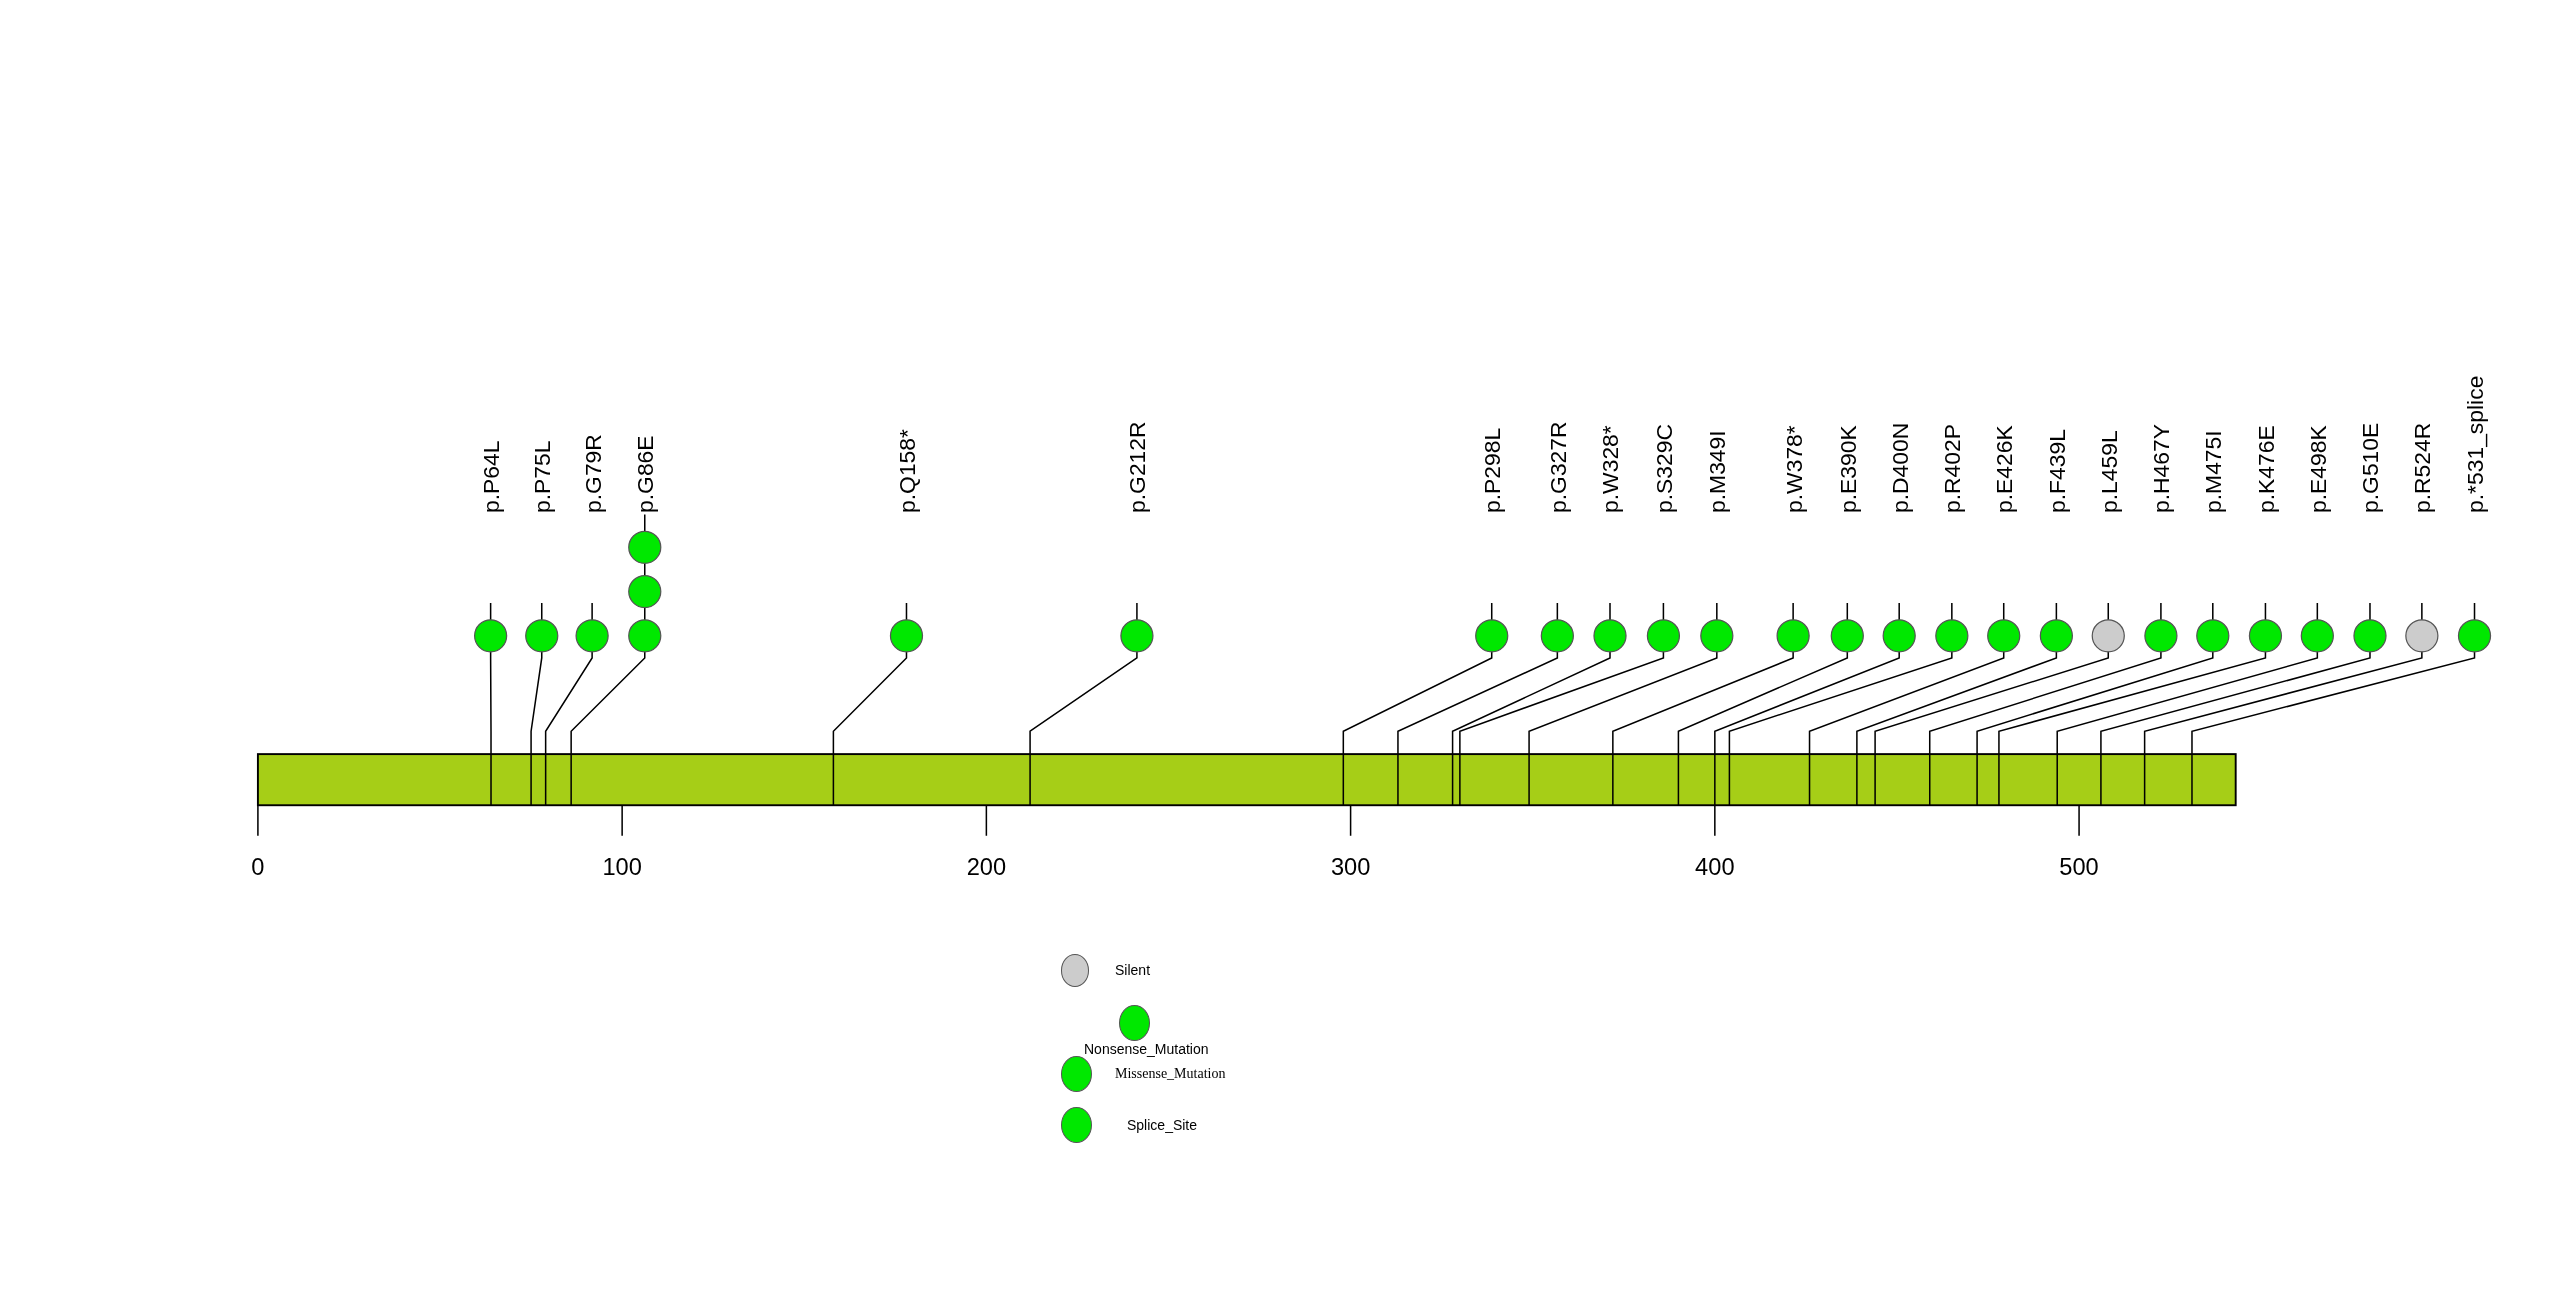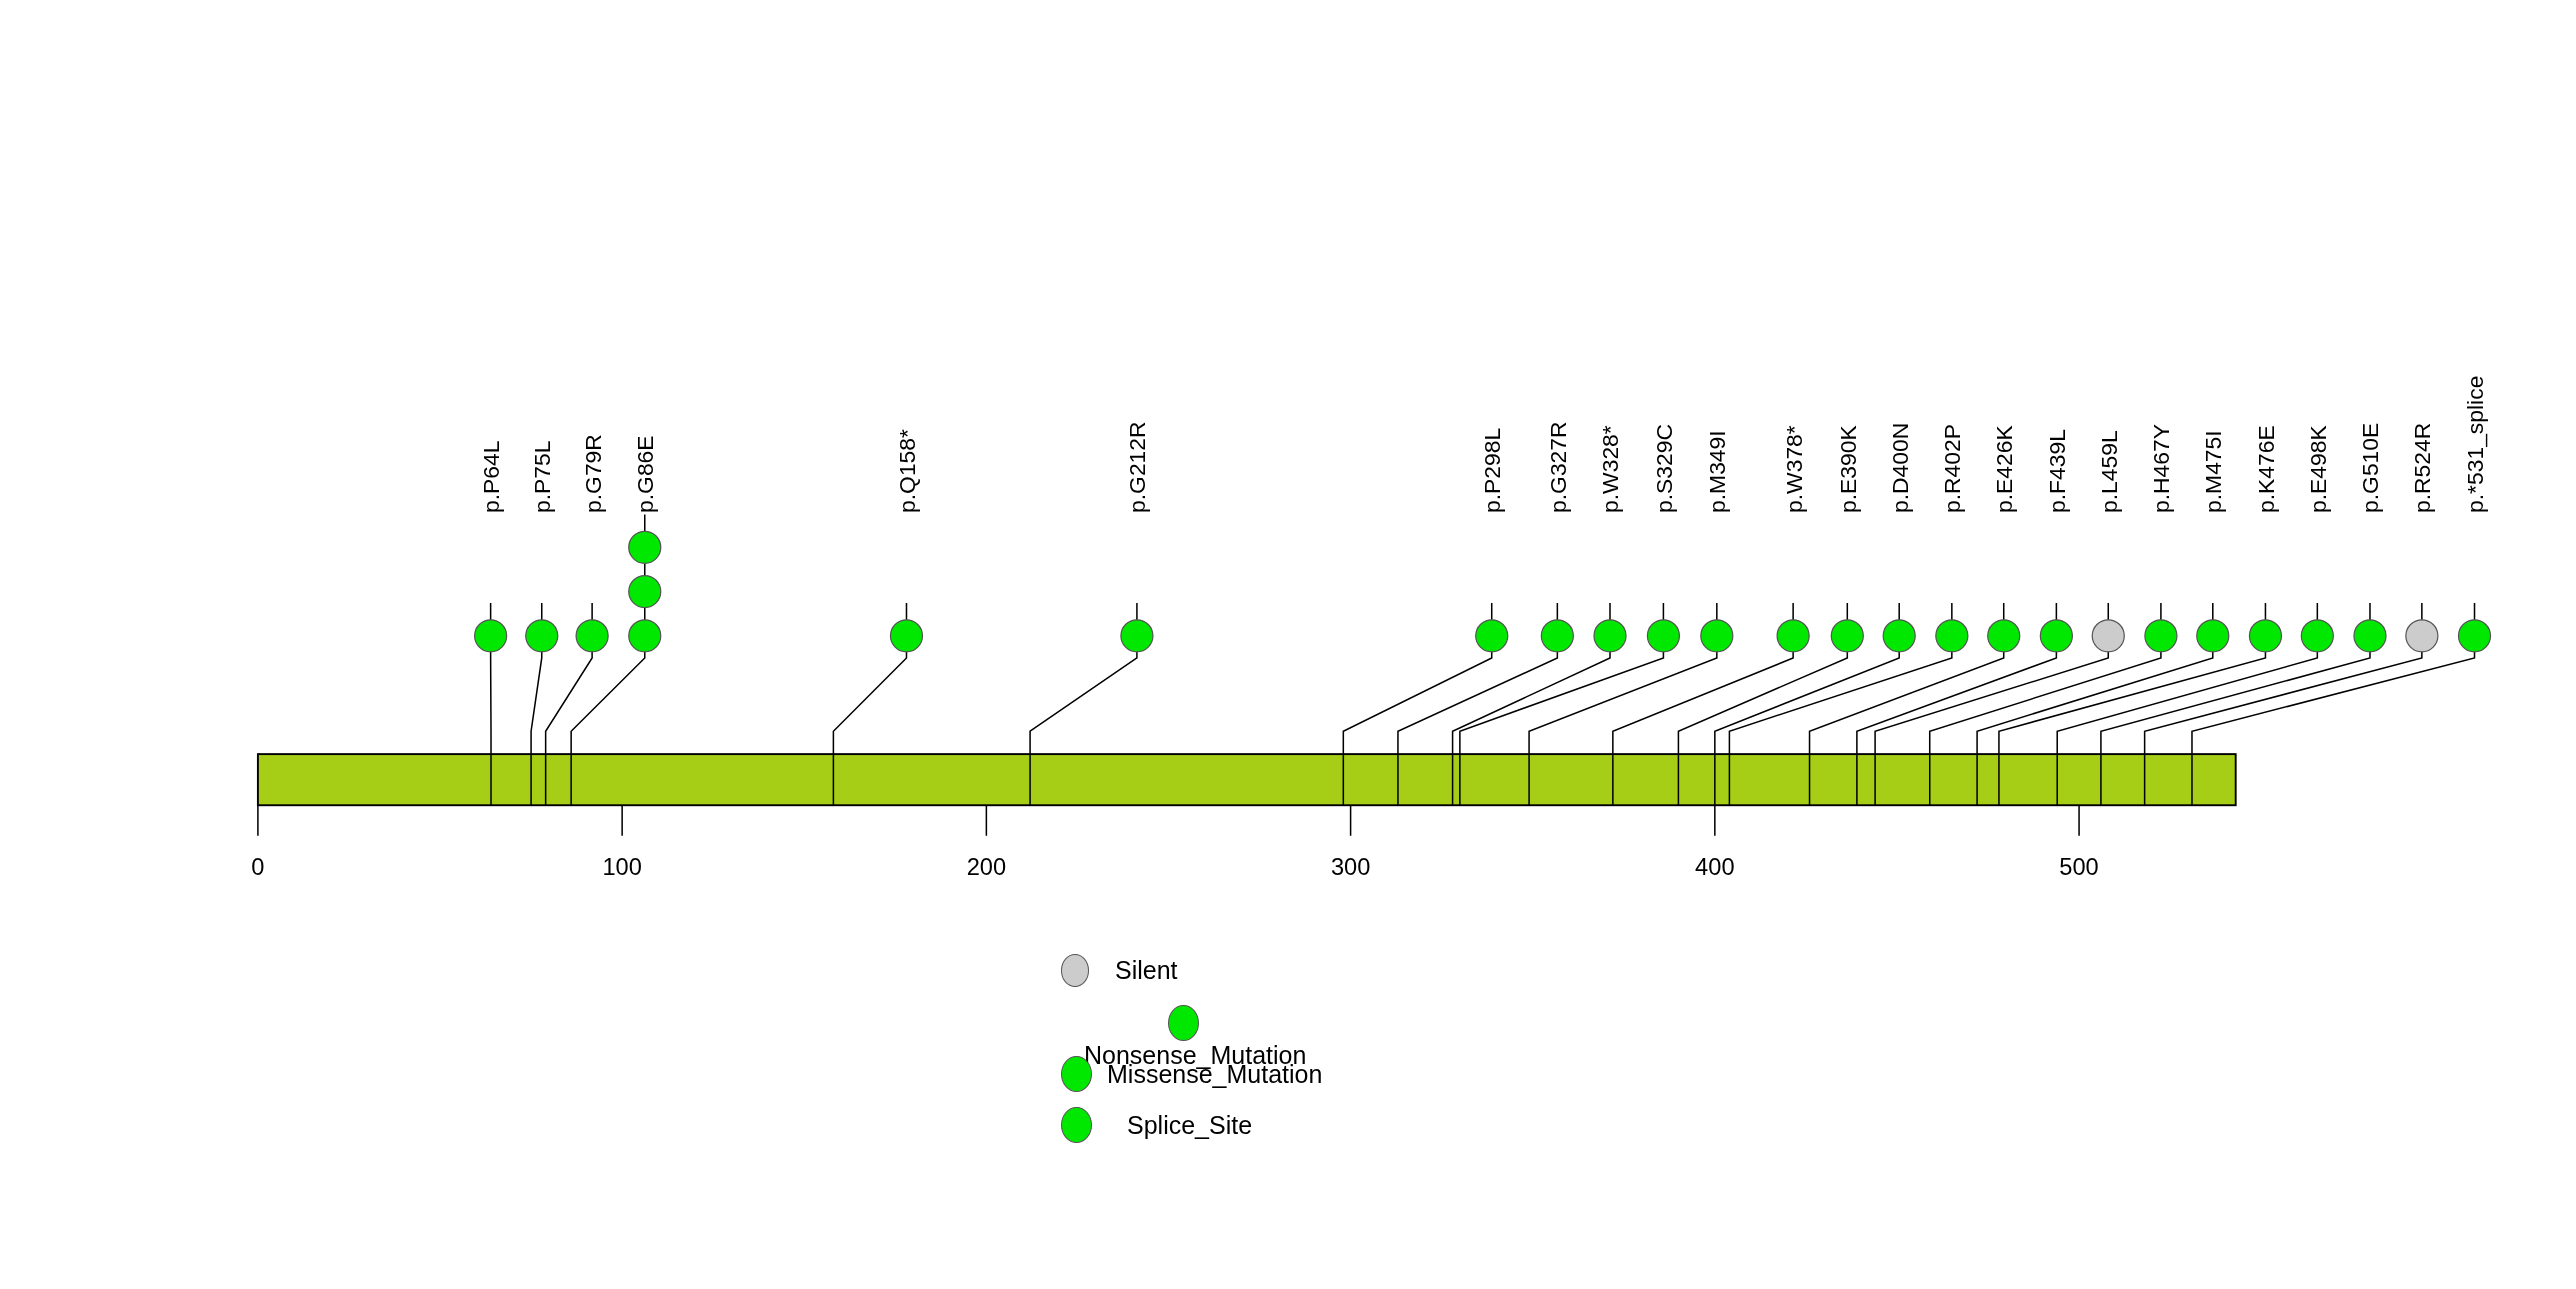--- a/index.html
+++ b/index.html
@@ -9,7 +9,7 @@
   .legend{position:absolute;font-family:"Liberation Sans","DejaVu Sans",sans-serif;}
   .legend-row{position:absolute;display:flex;align-items:center;}
   .legend-swatch{border:1.2px solid #555555;border-radius:50%;}
-  .legend-label{font-size:25px;color:#000000;margin-left:0;white-space:nowrap;}
+  .legend-label{font-size:14px;color:#000000;margin-left:0;white-space:nowrap;}
 </style>
 </head>
 <body>

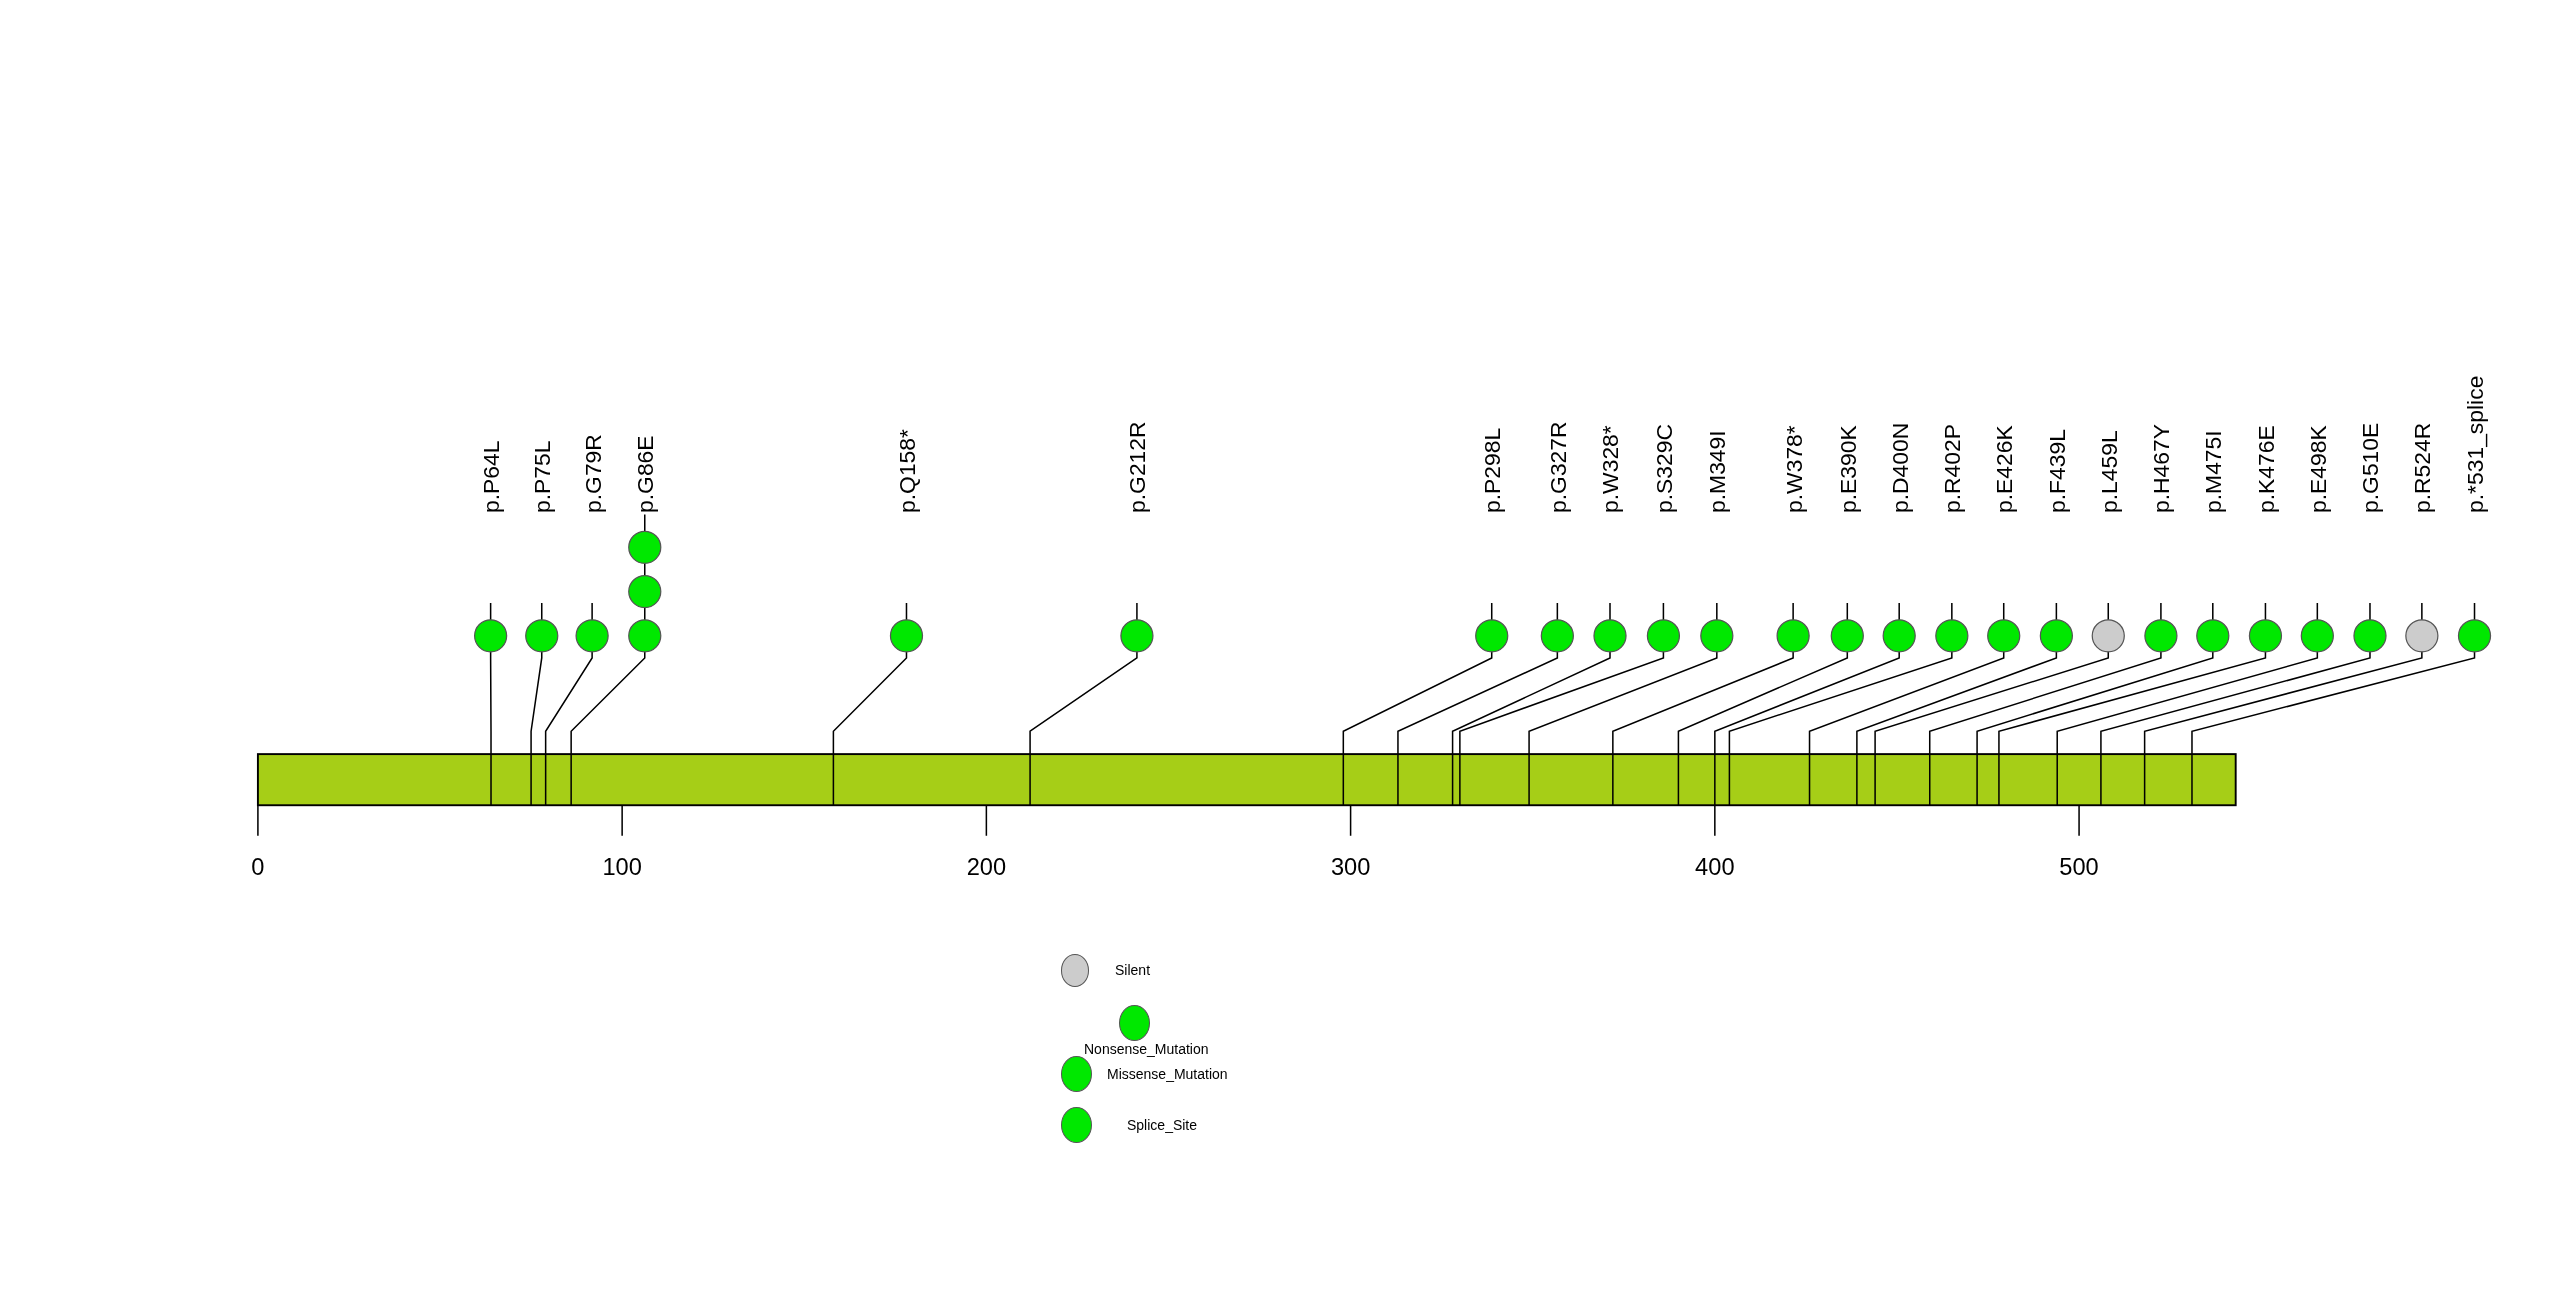--- a/index.html
+++ b/index.html
@@ -155,7 +155,7 @@
     </div>
     <div class="legend-row" style="left: 0px; top: 102px;">
       <span class="legend-swatch" style="width: 29px; height: 34px; background: rgb(0, 232, 0);"></span>
-      <span class="legend-label" style="margin-left: 15px;">Missense_Mutation</span>
+      <span class="legend-label" style="margin-left: 23px; font-family: Liberation Serif, serif;">Missense_Mutation</span>
     </div>
     <div class="legend-row" style="left: 0px; top: 153px;">
       <span class="legend-swatch" style="width: 29px; height: 34px; background: rgb(0, 232, 0);"></span>

